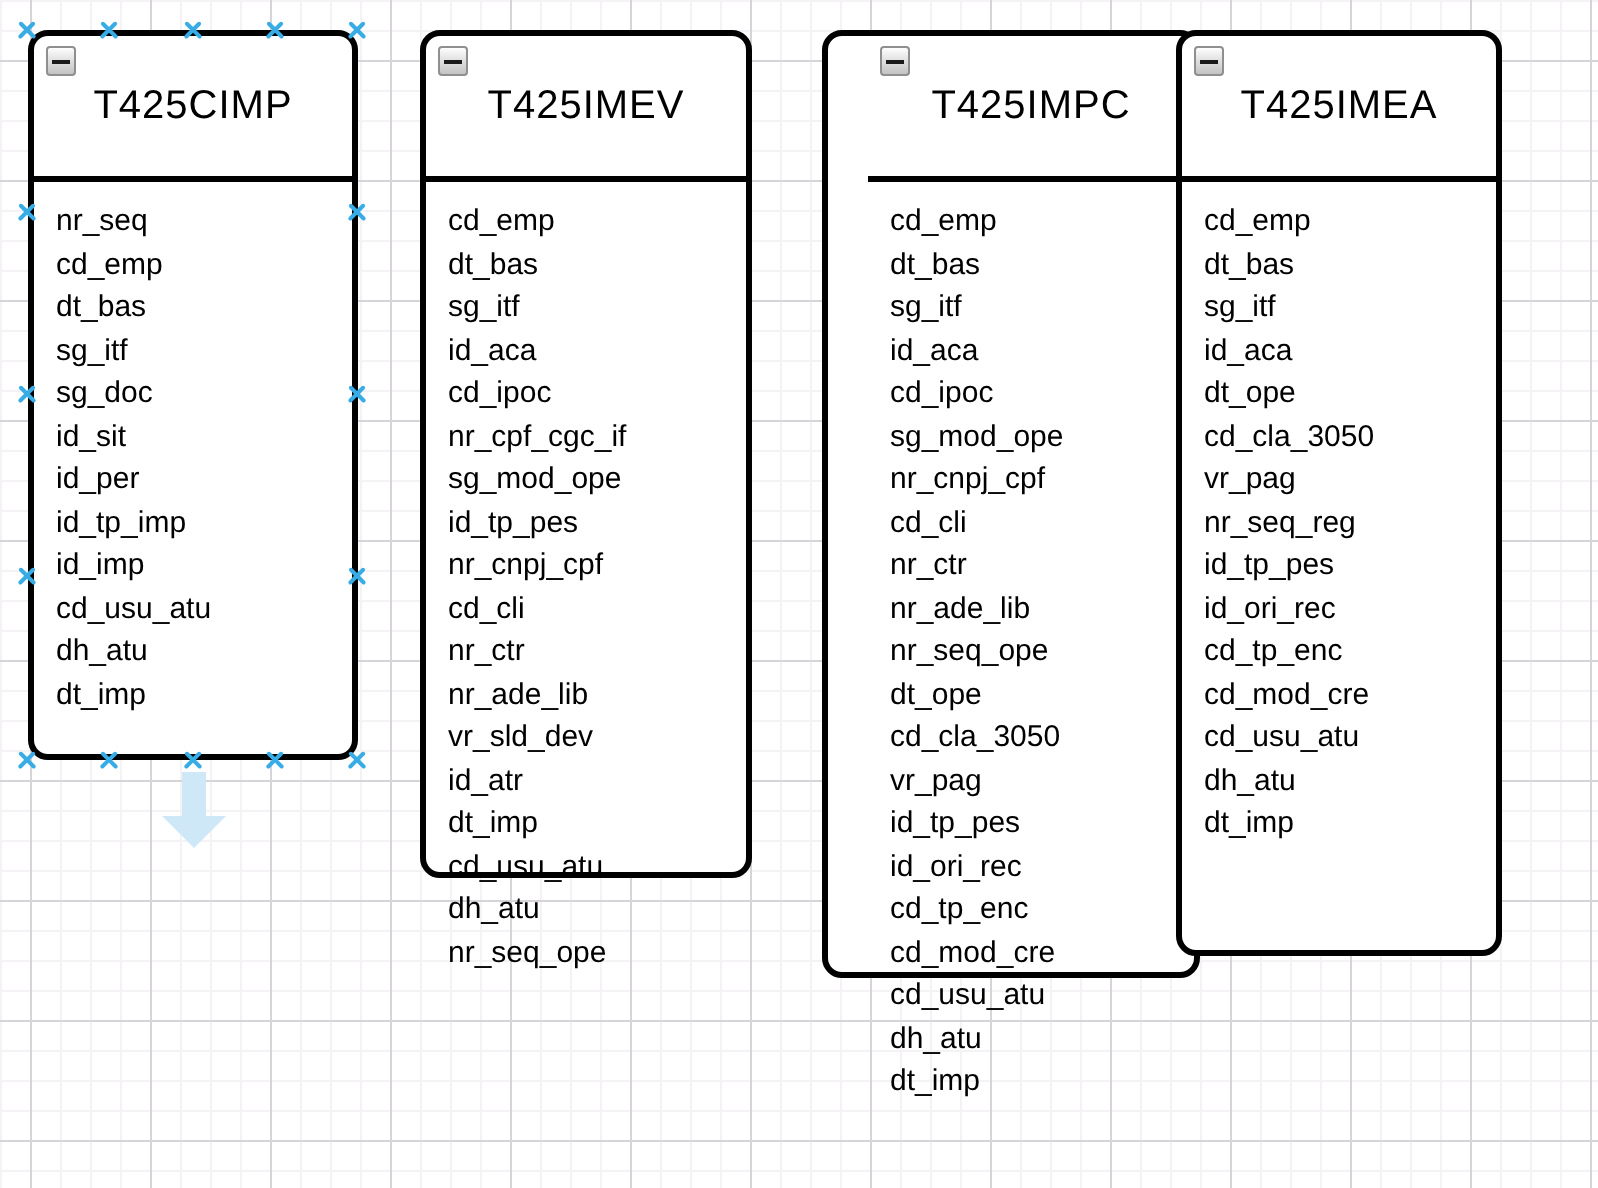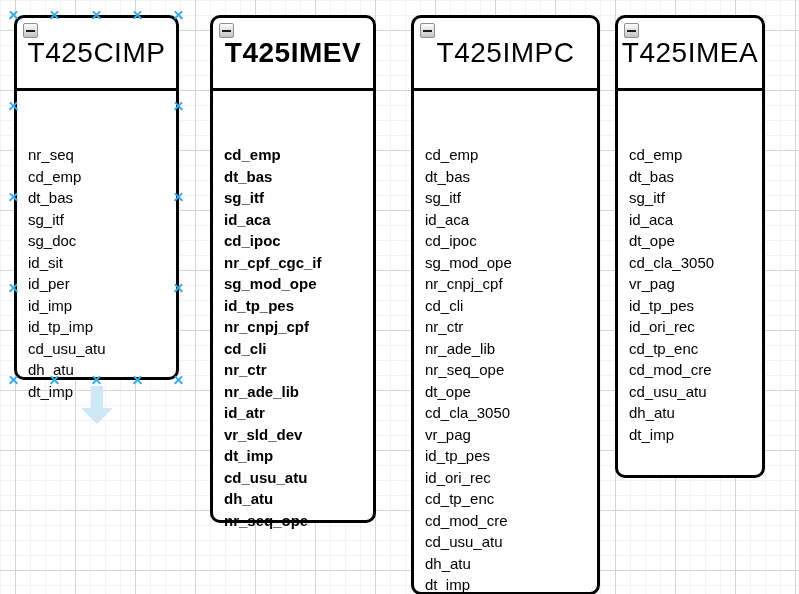--- a/index.html
+++ b/index.html
@@ -30,7 +30,7 @@
     display:flex;align-items:center;justify-content:center;
   }
   .etable .title{
-    font-size:28px;color:#000;letter-spacing:.5px;
+    font-size:20px;color:#000;letter-spacing:.5px;
   }
   .collapse-btn{
     position:absolute;left:6px;top:5px;

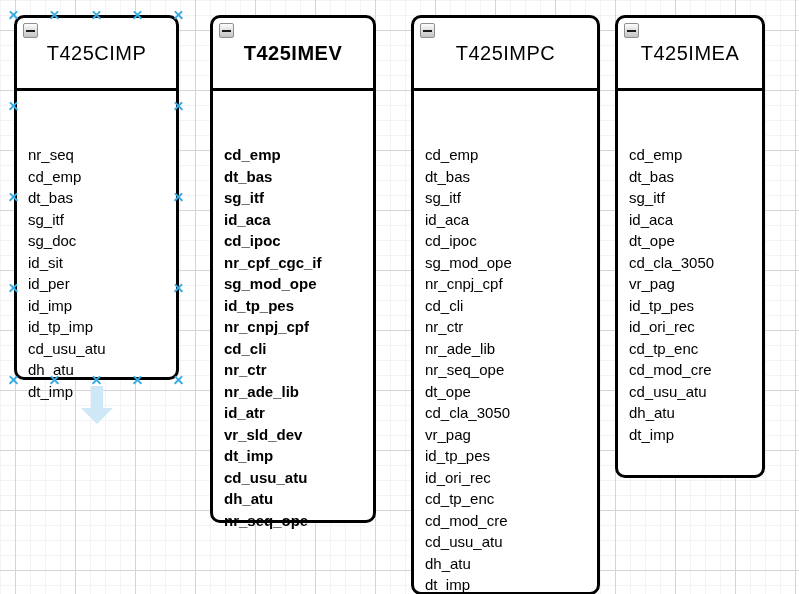--- a/index.html
+++ b/index.html
@@ -118,7 +118,7 @@
       <div class="stem"></div>
       <div class="head"></div>
     </div>
-    <div class="etable" style="left: 210px; top: 15px; width: 166px; height: 508px; font-weight: bold;">
+    <div class="etable" style="left: 210px; top: 15px; width: 166px; height: 424px;">
       <div class="header">
         <button class="collapse-btn">
           <span class="minus-glyph"></span>

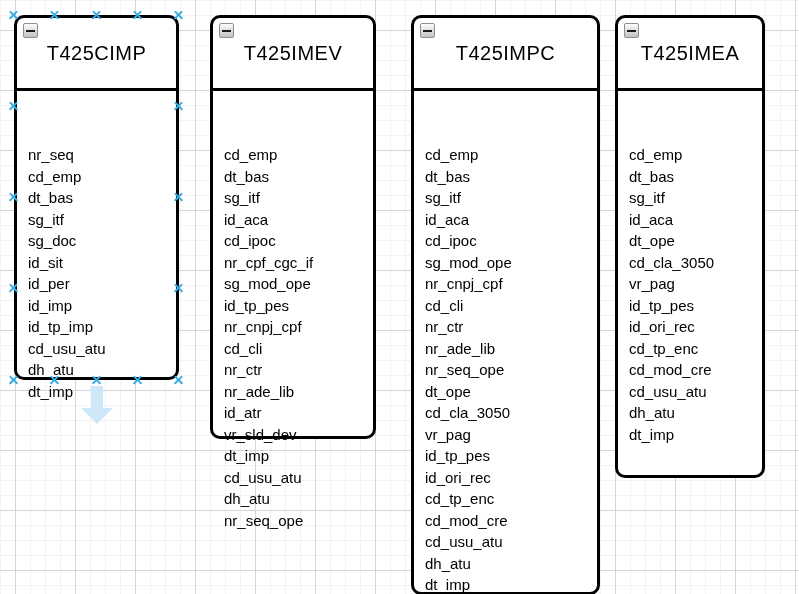--- a/index.html
+++ b/index.html
@@ -146,7 +146,7 @@
         <div class="field">nr_seq_ope</div>
       </div>
     </div>
-    <div class="etable" style="left: 411px; top: 15px; width: 189px; height: 580px;">
+    <div class="etable" style="left: 411px; top: 15px; width: 189px; height: 474px; padding-left: 20px;">
       <div class="header">
         <button class="collapse-btn">
           <span class="minus-glyph"></span>

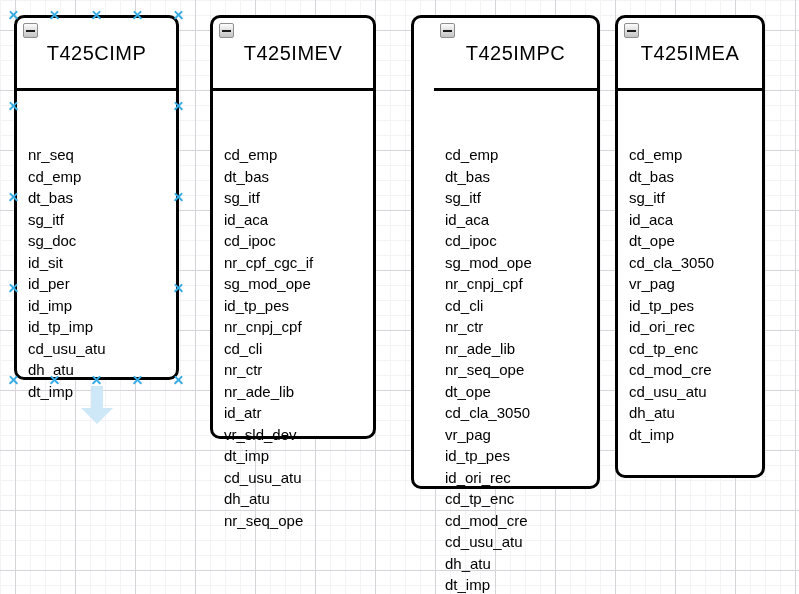--- a/index.html
+++ b/index.html
@@ -177,7 +177,7 @@
         <div class="field">dt_imp</div>
       </div>
     </div>
-    <div class="etable" style="left: 615px; top: 15px; width: 150px; height: 463px;">
+    <div class="etable" style="left: 588px; top: 15px; width: 163px; height: 463px;">
       <div class="header">
         <button class="collapse-btn">
           <span class="minus-glyph"></span>

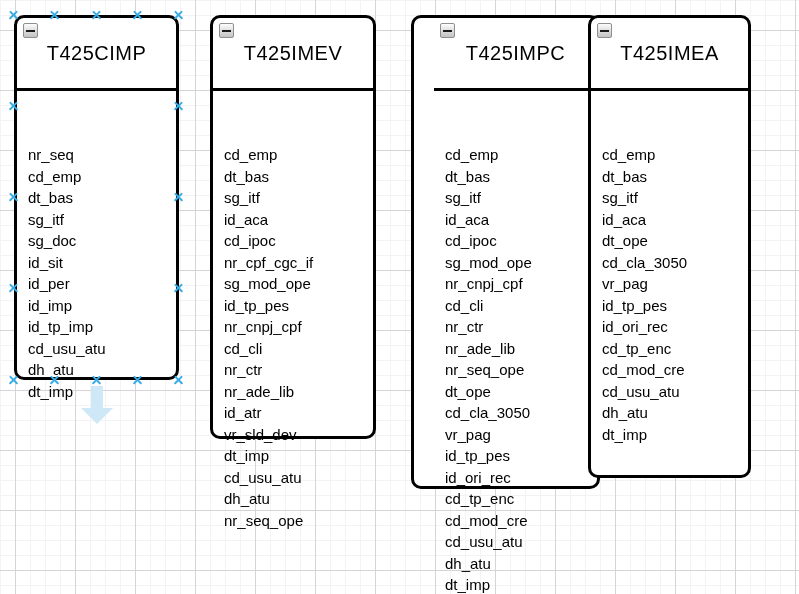--- a/index.html
+++ b/index.html
@@ -43,7 +43,6 @@
   .minus-glyph{display:block;width:9px;height:2px;background:#1a1a1a;}
   .fields{
     padding:9px 4px 0 11px;
-    margin-top:44px;
   }
   .field{
     font-size:15px;line-height:21.5px;color:#000;white-space:nowrap;

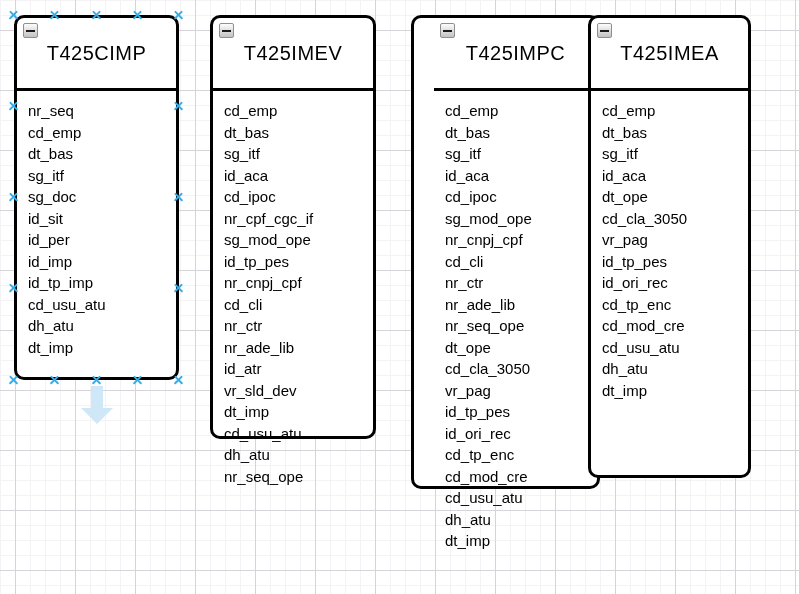--- a/index.html
+++ b/index.html
@@ -191,6 +191,7 @@
         <div class="field">dt_ope</div>
         <div class="field">cd_cla_3050</div>
         <div class="field">vr_pag</div>
+        <div class="field">nr_seq_reg</div>
         <div class="field">id_tp_pes</div>
         <div class="field">id_ori_rec</div>
         <div class="field">cd_tp_enc</div>

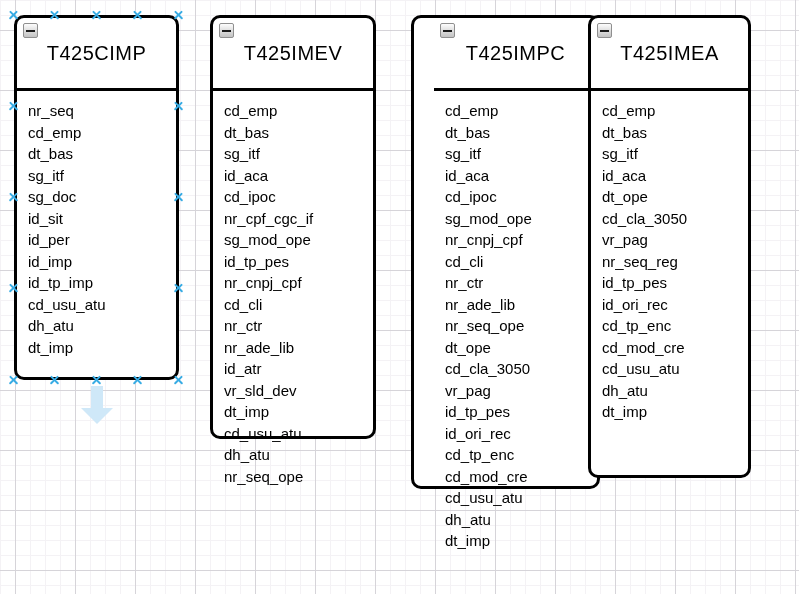--- a/index.html
+++ b/index.html
@@ -90,8 +90,8 @@
         <div class="field">sg_doc</div>
         <div class="field">id_sit</div>
         <div class="field">id_per</div>
+        <div class="field">id_tp_imp</div>
         <div class="field">id_imp</div>
-        <div class="field">id_tp_imp</div>
         <div class="field">cd_usu_atu</div>
         <div class="field">dh_atu</div>
         <div class="field">dt_imp</div>

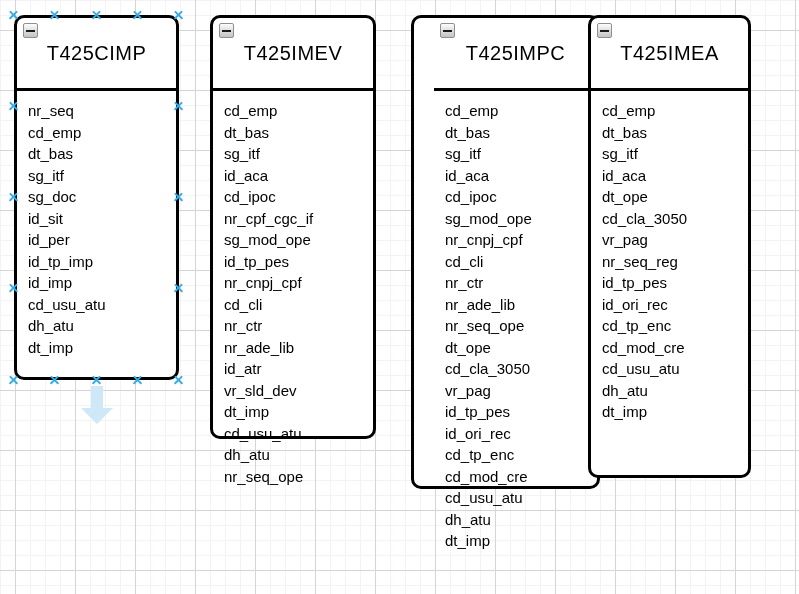--- a/index.html
+++ b/index.html
@@ -137,8 +137,8 @@
         <div class="field">cd_cli</div>
         <div class="field">nr_ctr</div>
         <div class="field">nr_ade_lib</div>
+        <div class="field">vr_sld_dev</div>
         <div class="field">id_atr</div>
-        <div class="field">vr_sld_dev</div>
         <div class="field">dt_imp</div>
         <div class="field">cd_usu_atu</div>
         <div class="field">dh_atu</div>

